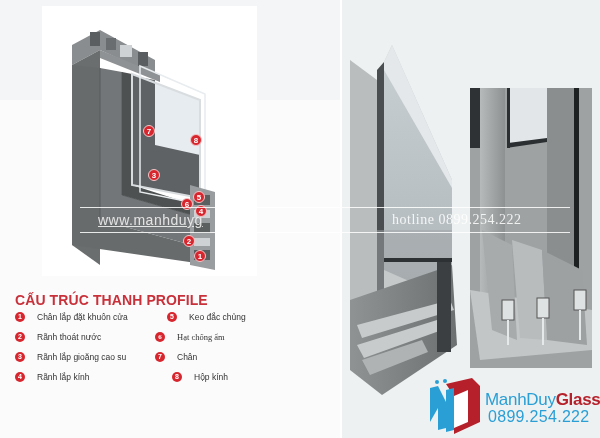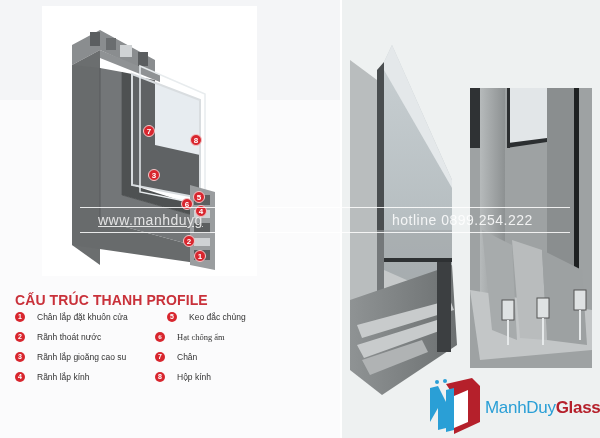--- a/index.html
+++ b/index.html
@@ -40,7 +40,7 @@
     .wm-text-left { position: absolute; left: 98px; top: 212px; font-size: 14px; color: rgba(255,255,255,0.8);
       letter-spacing: 0.5px; text-shadow: 0 0 1px rgba(120,120,120,0.6); text-decoration: underline; }
     .wm-text-right { position: absolute; left: 392px; top: 212px; font-size: 14px; color: rgba(255,255,255,0.85);
-      letter-spacing: 0.5px; }
+      letter-spacing: 0.5px; font-family: Liberation Serif, serif; }
 
     
     .logo { position: absolute; left: 428px; top: 378px; width: 170px; height: 56px; }

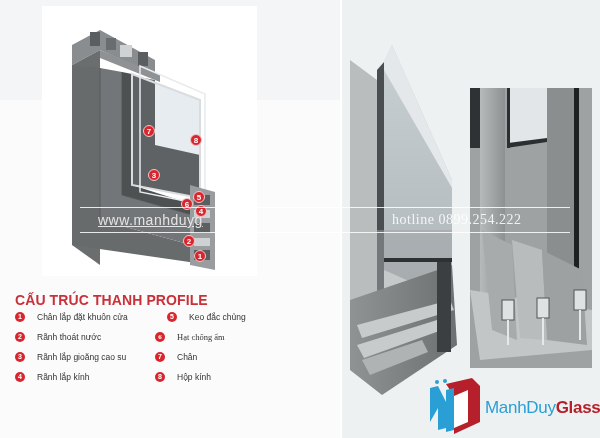--- a/index.html
+++ b/index.html
@@ -131,7 +131,7 @@
       <span class="legend-num">7</span>
       <span>Chân</span>
     </div>
-    <div class="legend-item" style="left:140px; top:60px;align-items:flex-end;">
+    <div class="legend-item" style="left:157px; top:60px;align-items:flex-end;">
       <span class="legend-num">8</span>
       <span>Hộp kính</span>
     </div>

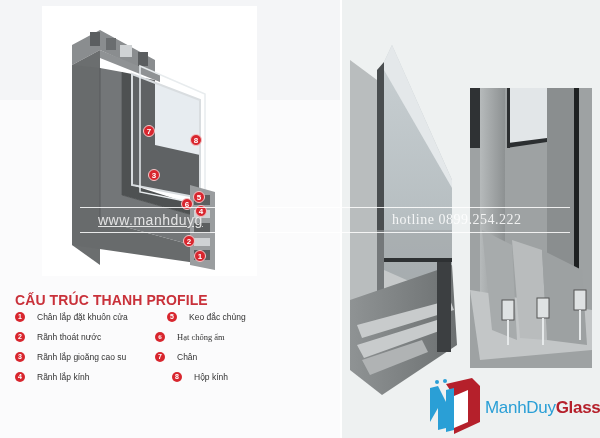--- a/index.html
+++ b/index.html
@@ -45,7 +45,7 @@
     
     .logo { position: absolute; left: 428px; top: 378px; width: 170px; height: 56px; }
     .logo-mark { position: absolute; left: 0; top: 0; }
-    .logo-name { position: absolute; left: 57px; top: 20px; font-size: 17px; letter-spacing: -0.3px; }
+    .logo-name { position: absolute; left: 57px; top: 12px; font-size: 17px; letter-spacing: -0.3px; }
     .logo-name .manhduy { color: #2a9fd6; }
     .logo-name .glass { color: #b5202b; font-weight: bold; }
     .logo-phone { position: absolute; left: 60px; top: 30px; font-size: 16px; color: #2a9fd6; letter-spacing: 0.3px; }

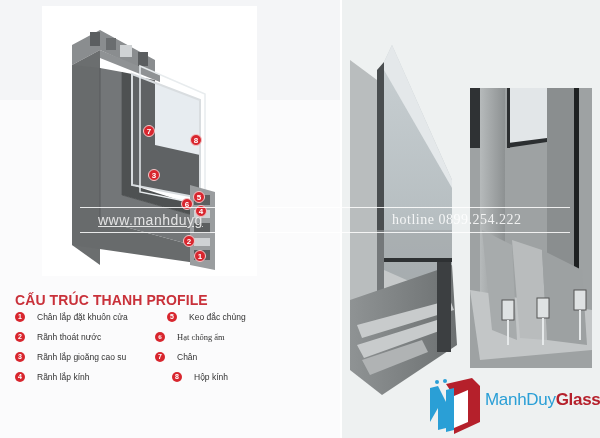--- a/index.html
+++ b/index.html
@@ -209,6 +209,7 @@
   <div class="logo-name">
     <span class="manhduy">ManhDuy</span><span class="glass">Glass</span>
   </div>
+  <div class="logo-phone">0899.254.222</div>
 </div>
 
 </body></html>

